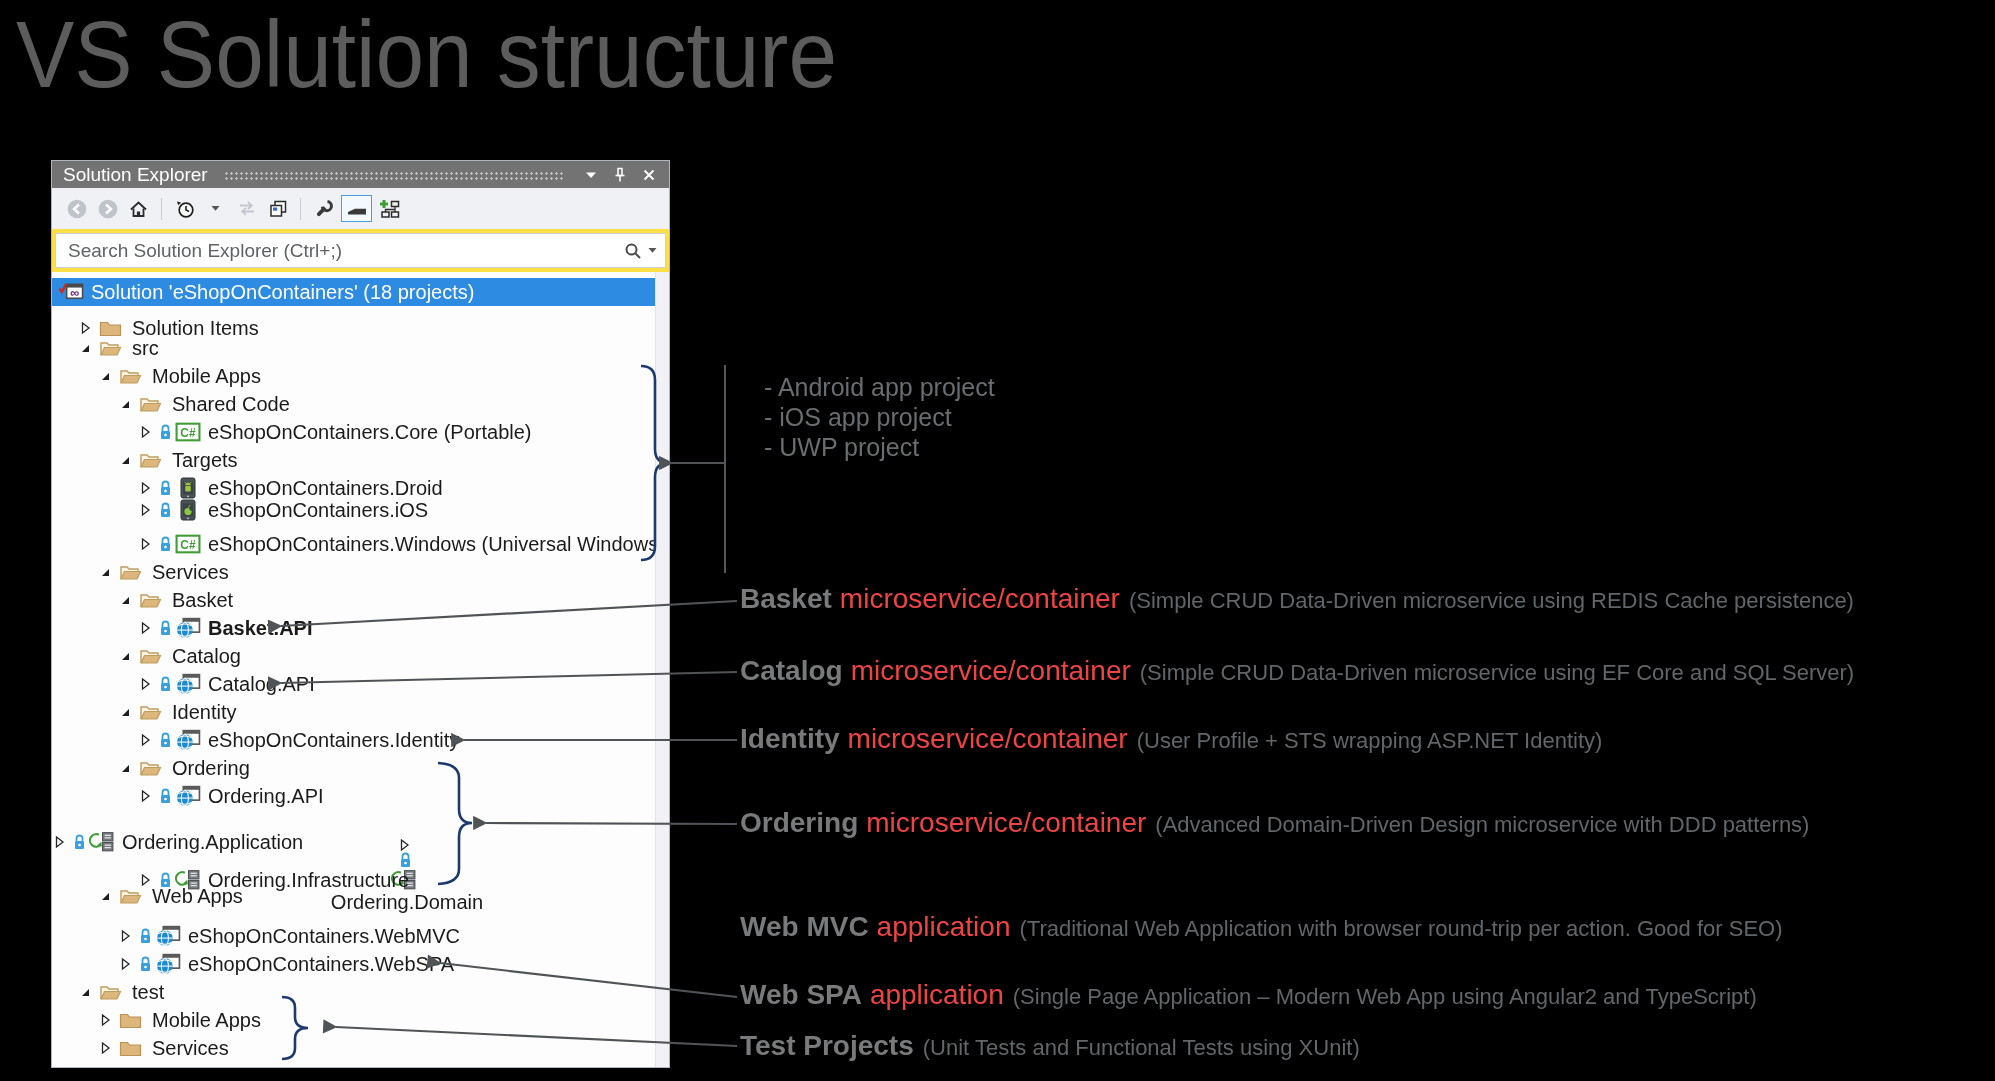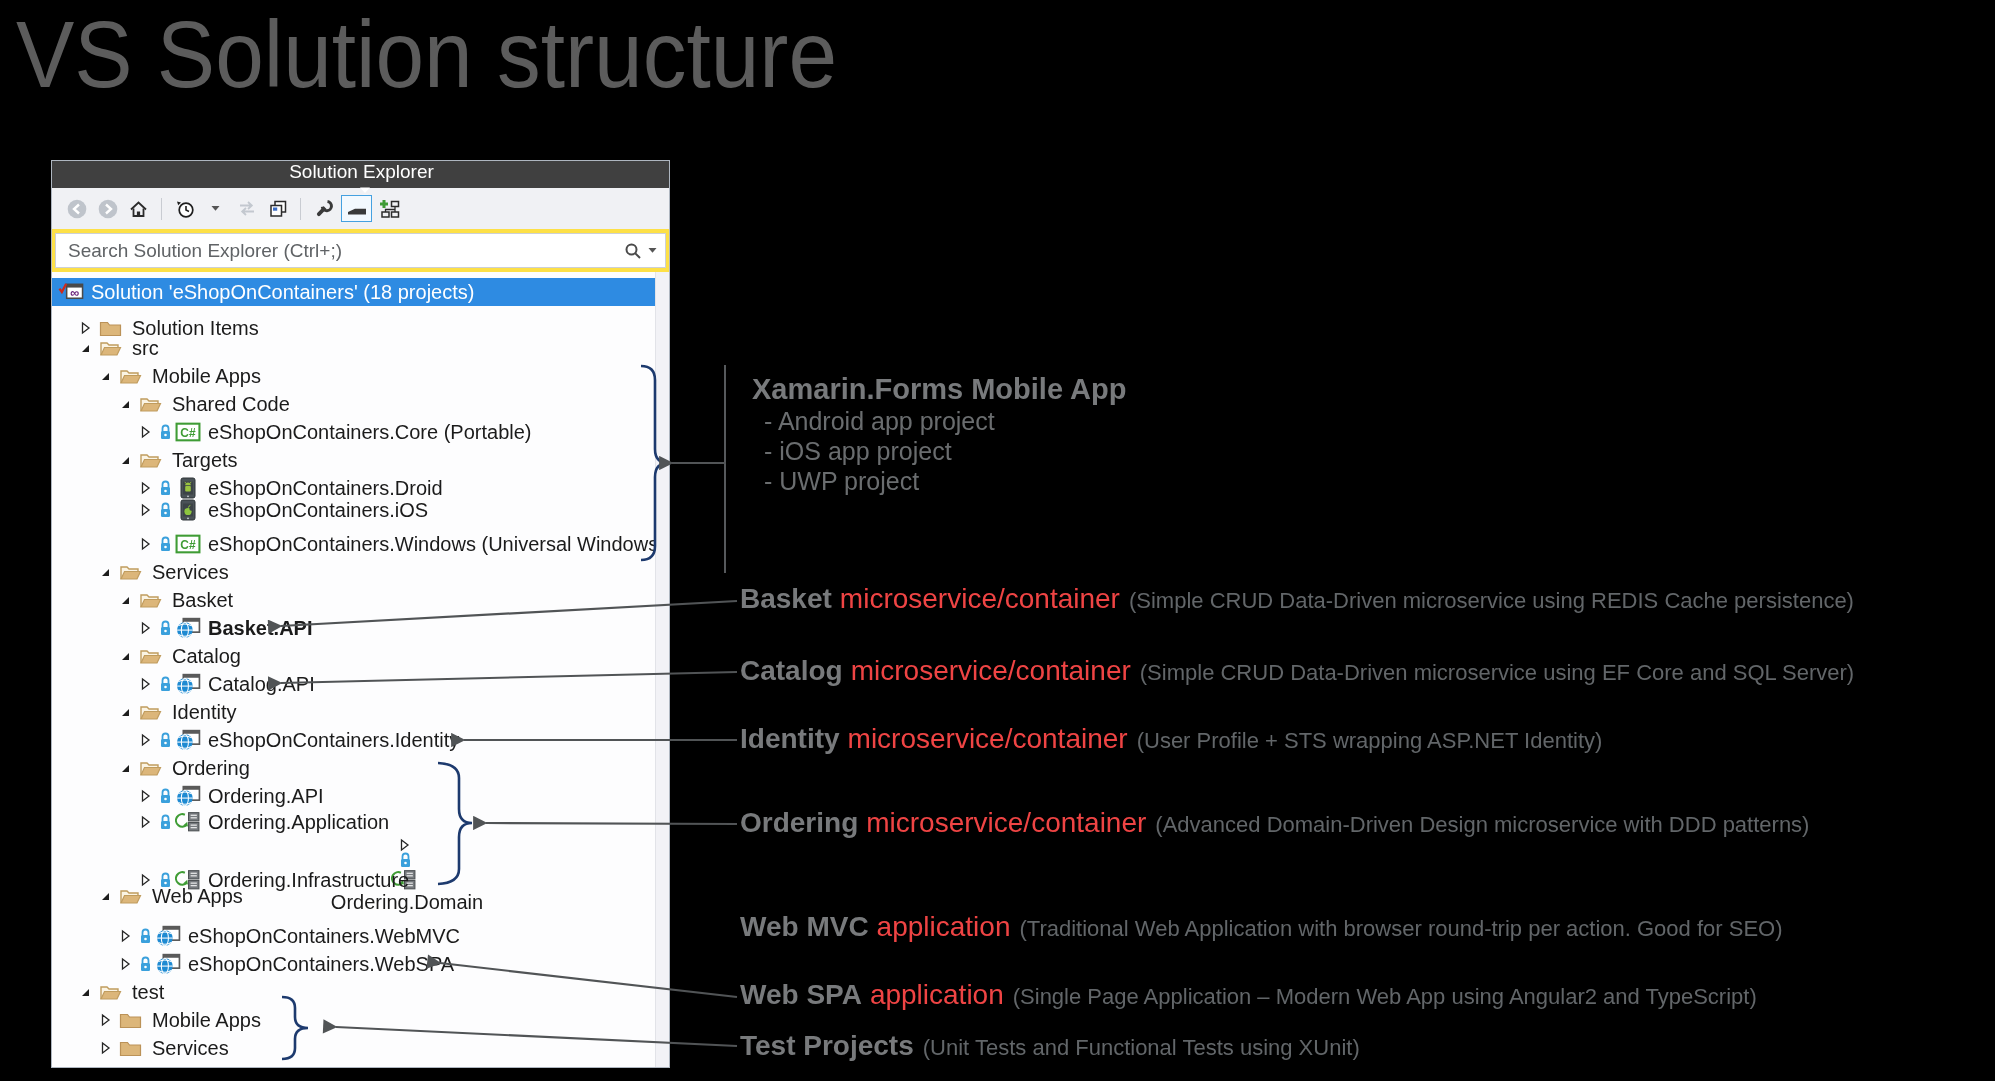--- a/index.html
+++ b/index.html
@@ -16,7 +16,7 @@
     position:absolute;left:51px;top:160px;width:619px;height:908px;
     background:#fff;border:1px solid #aeb6c0;box-sizing:border-box;z-index:10;
   }
-  .titlebar{height:27px;background:#404040;display:flex;align-items:center;padding:0 9px 0 11px;flex-direction:column;}
+  .titlebar{height:27px;background:#737373;display:flex;align-items:center;padding:0 9px 0 11px;}
   .titlebar .t{color:#fff;font-size:19px;white-space:nowrap;}
   .grip{flex:1;height:10px;margin:3px 10px 0 16px;
     background-image:radial-gradient(rgba(255,255,255,.55) 1px, rgba(0,0,0,0) 1.4px);

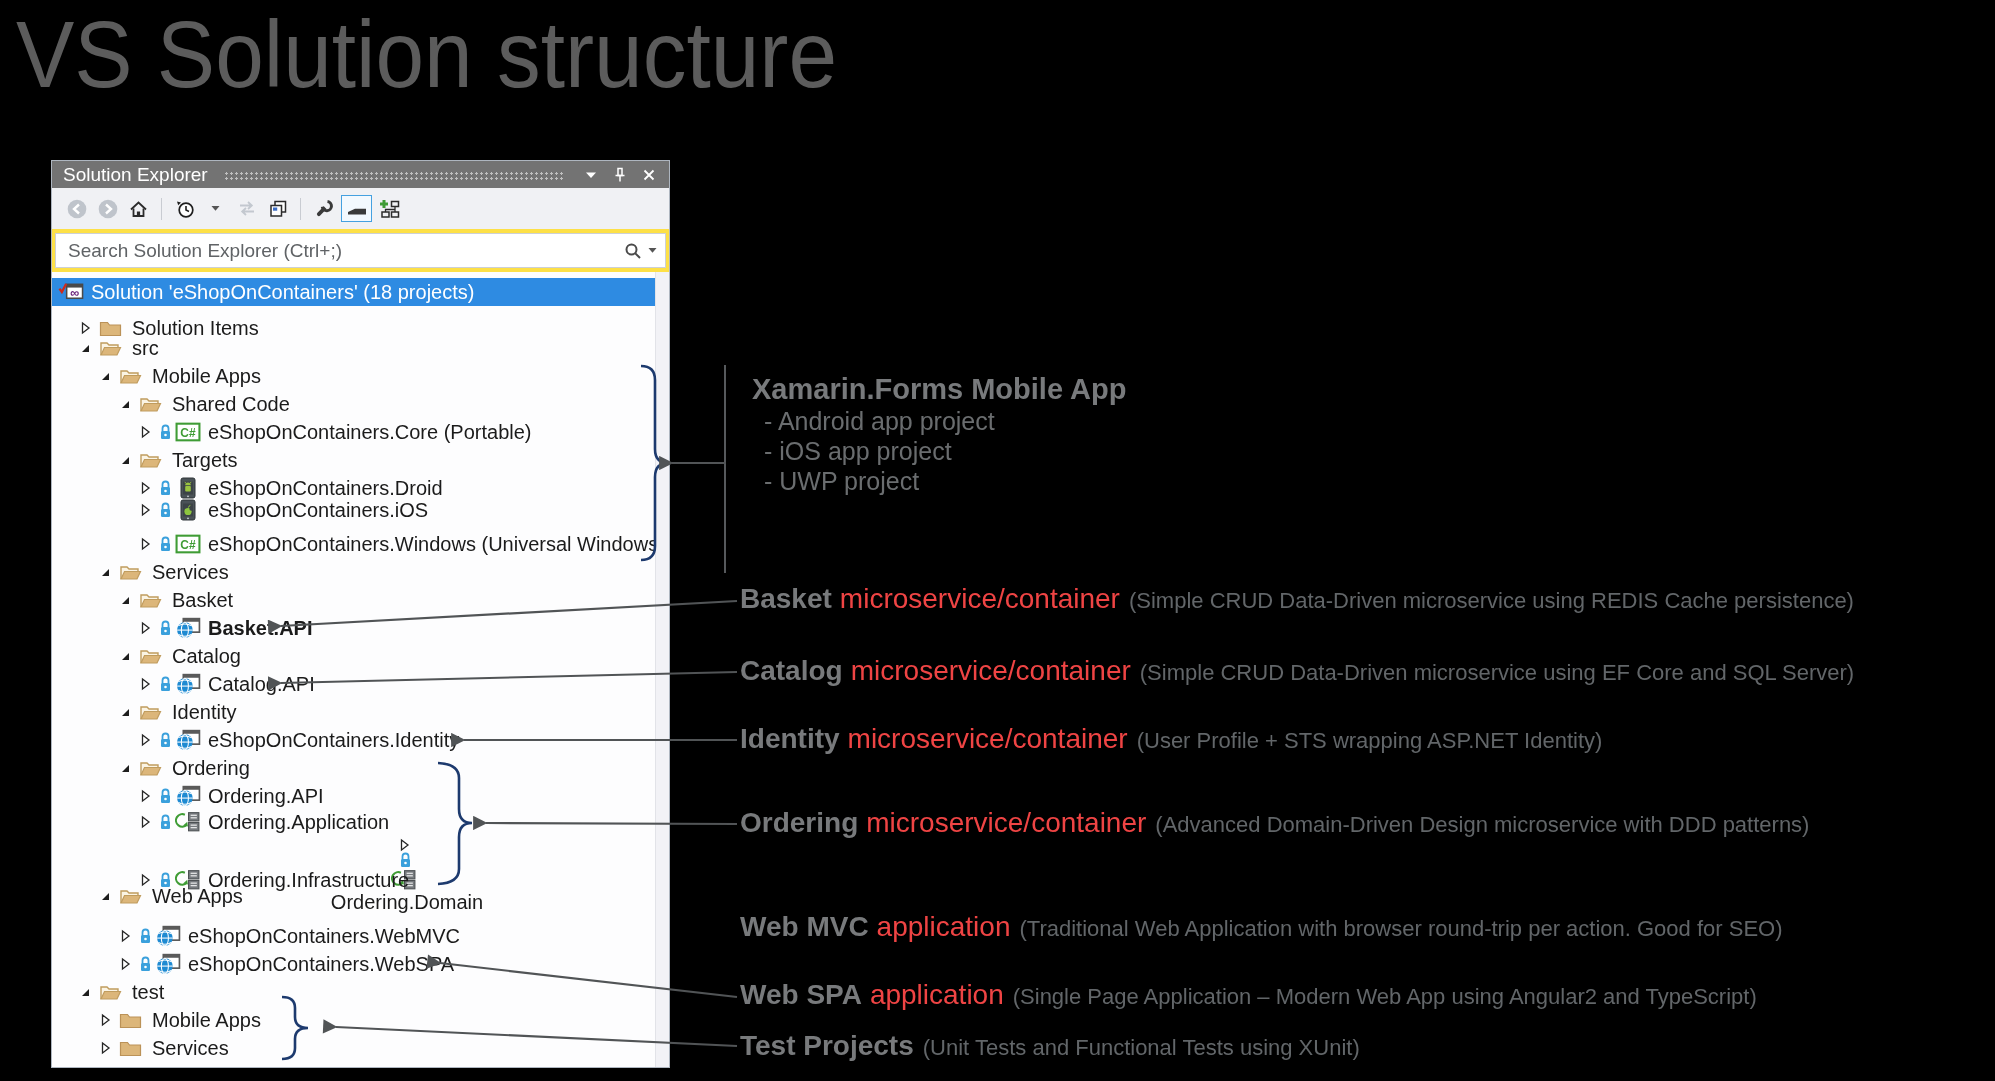--- a/index.html
+++ b/index.html
@@ -702,7 +702,6 @@
 
 <div id="xbar"></div>
 <div id="xamarin">
-  <div class="xh">Xamarin.Forms Mobile App</div>
   <div id="xbullets">
       <div class="xbullet">- Android app project</div>
       <div class="xbullet">- iOS app project</div>

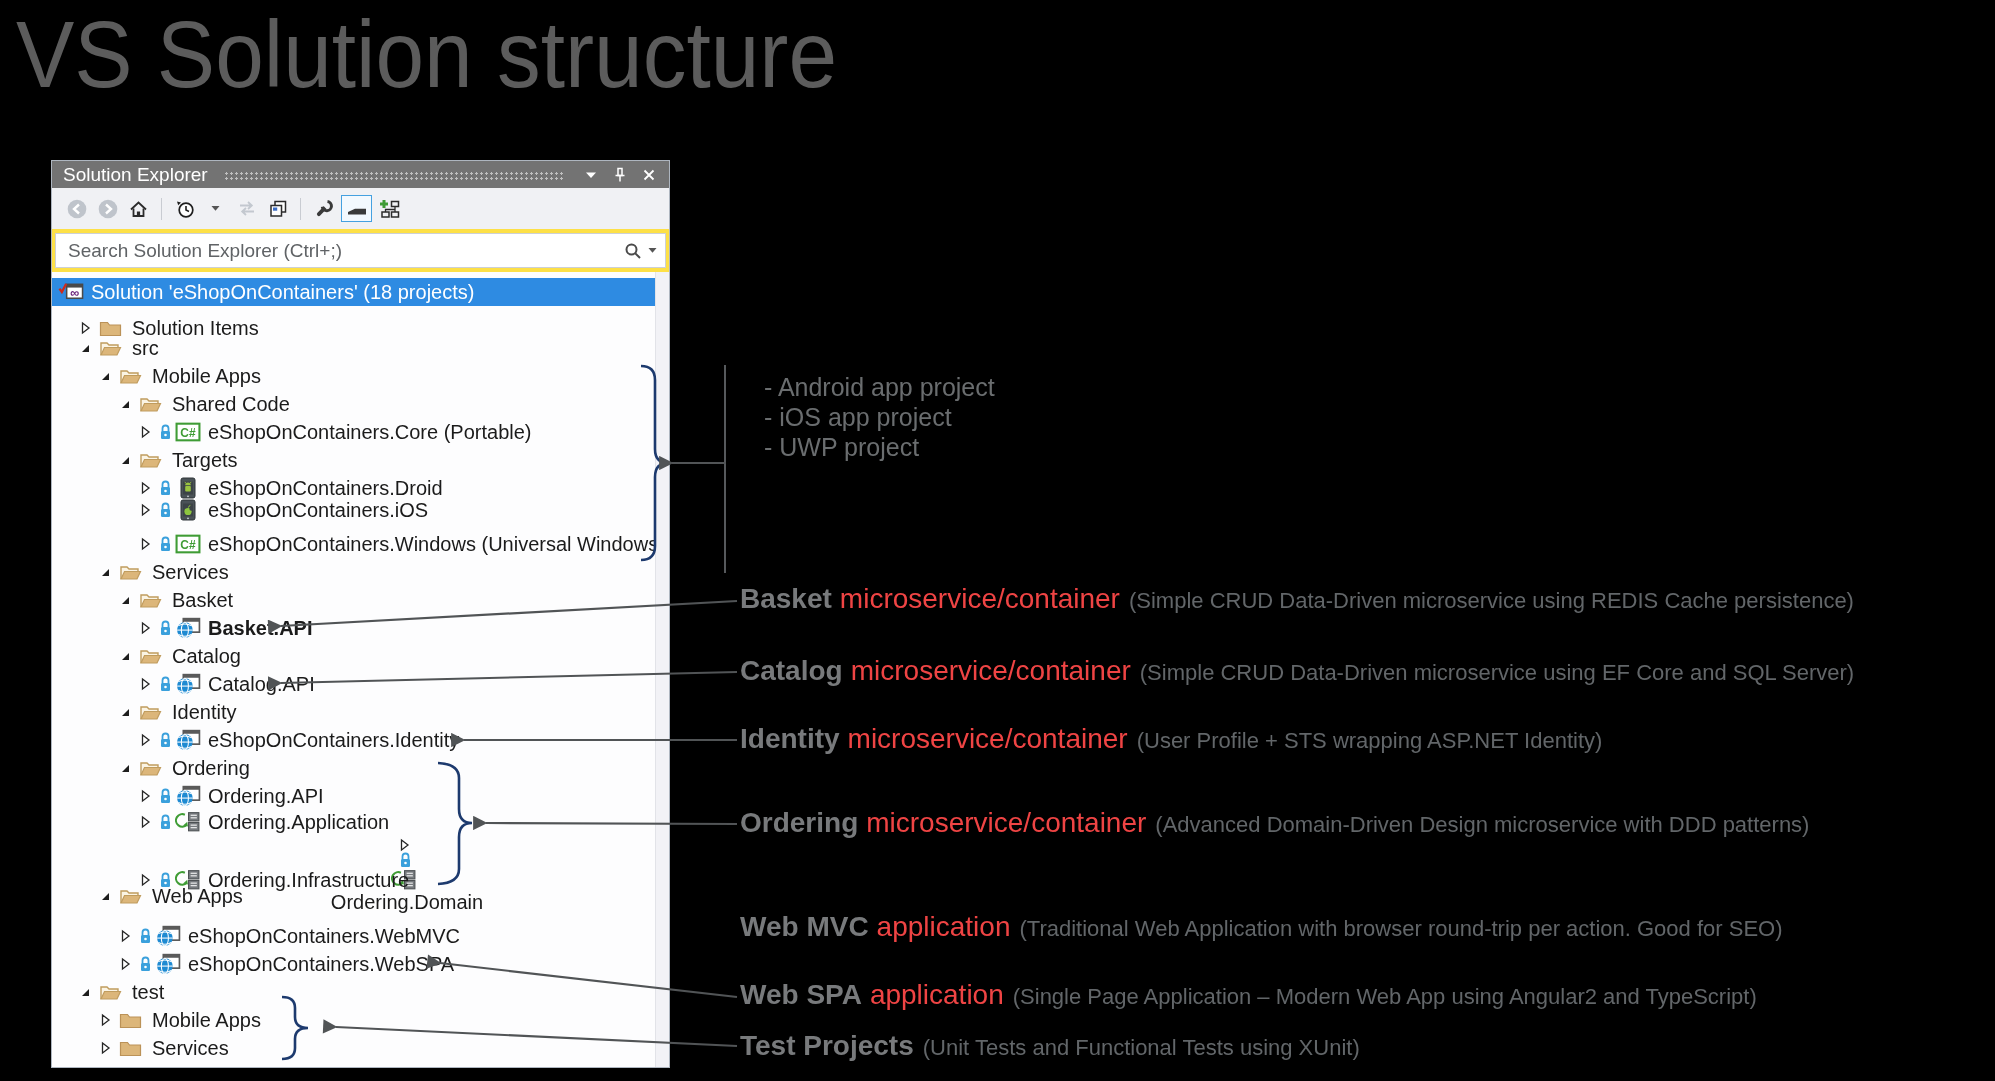--- a/index.html
+++ b/index.html
@@ -510,7 +510,7 @@
           </span>
           <span class="lbl">Ordering.API</span>
         </div>
-        <div class="trow" style="top: 536px; padding-left: 86px; text-align: center;">
+        <div class="trow" style="top: 556px;  text-align: center;">
           <span class="exp">
             <svg viewBox="0 0 14 14">
               <path d="M4.5 2 L11 7 L4.5 12 Z" fill="#fff" stroke="#262626" stroke-width="1.3"></path>

